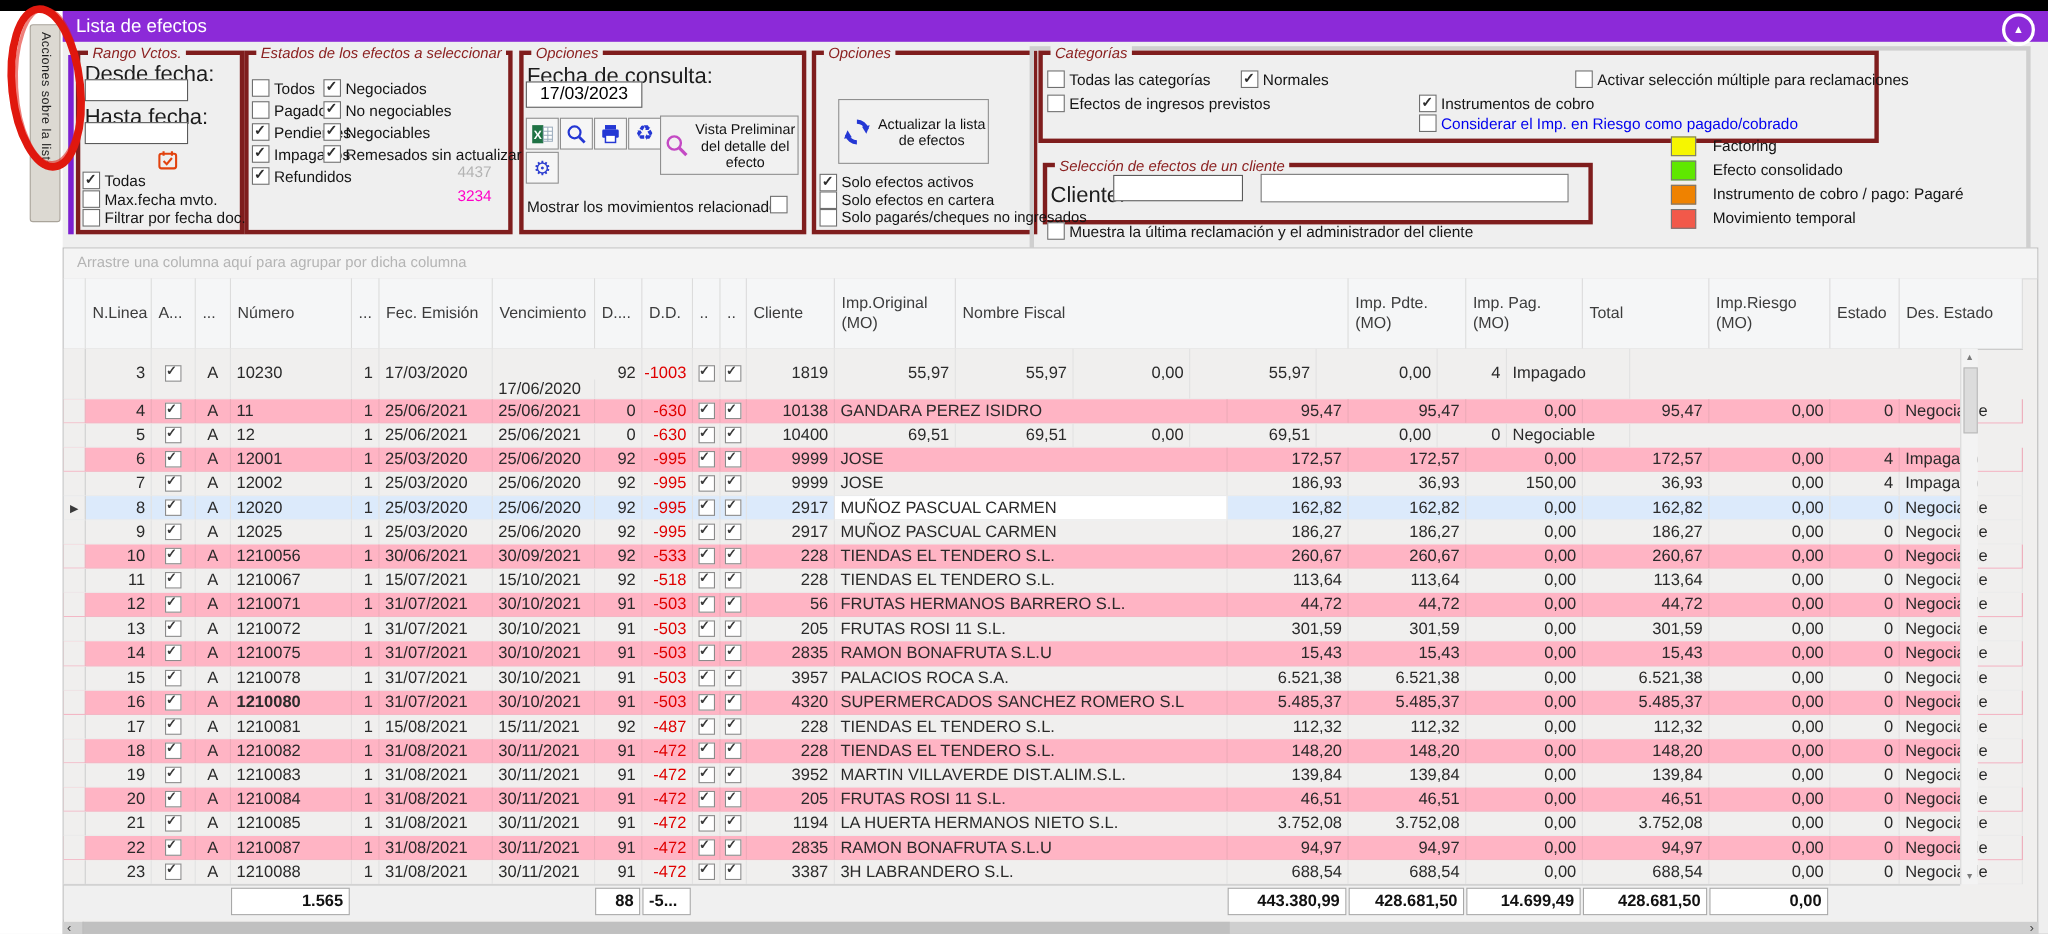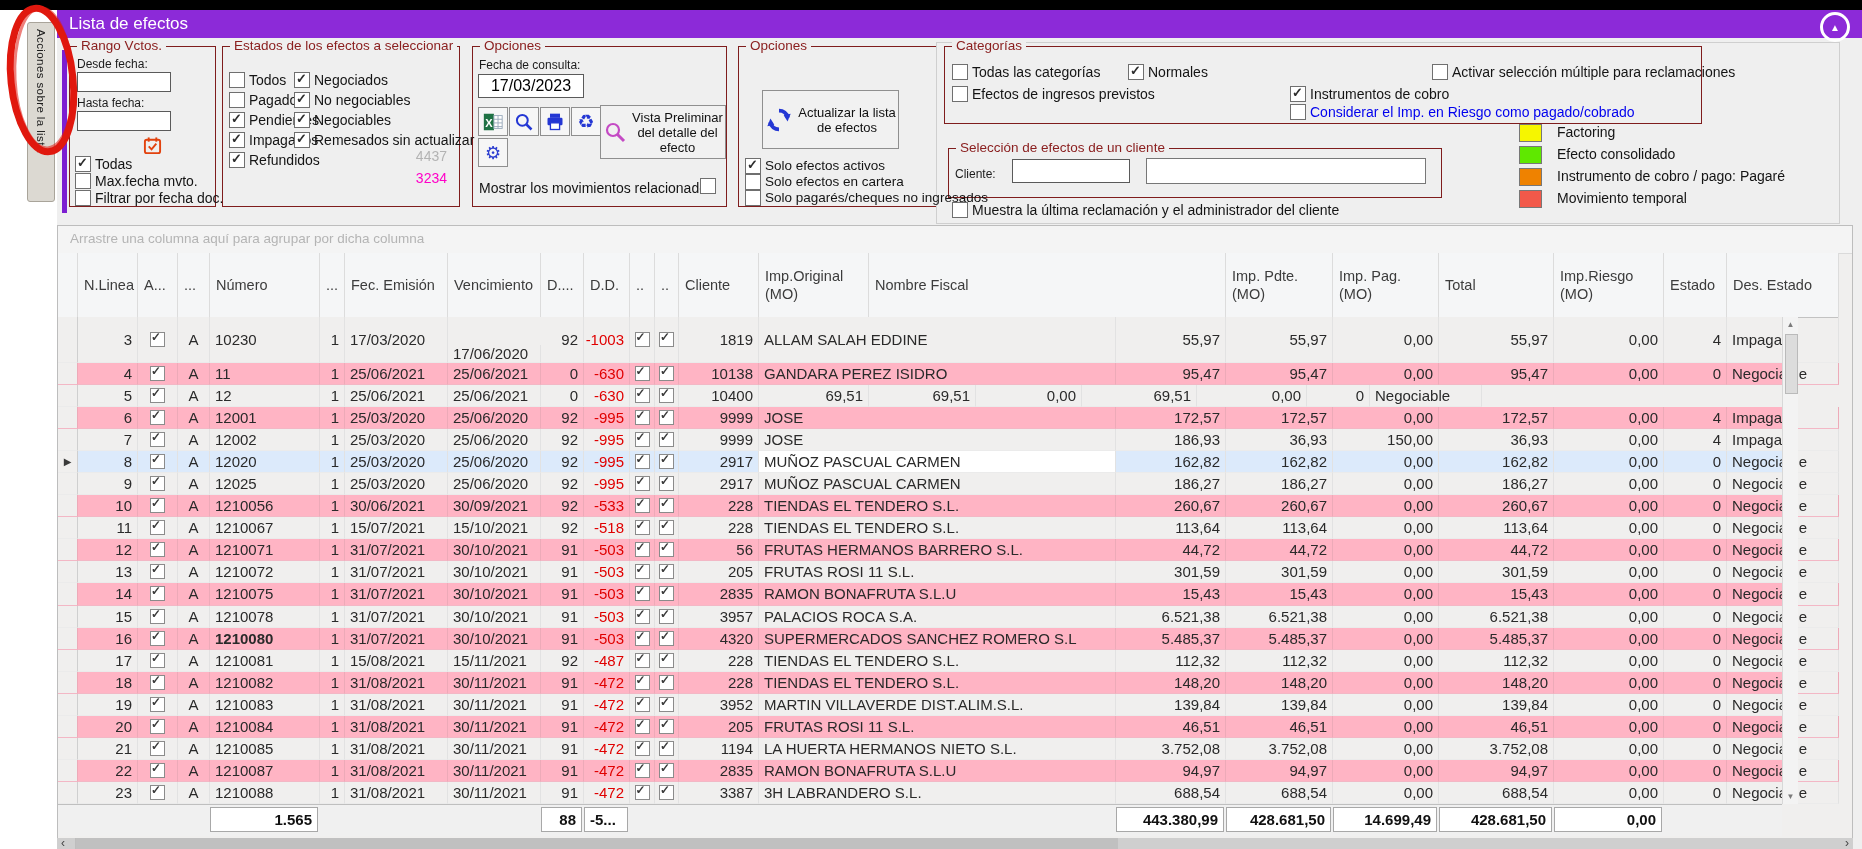--- a/index.html
+++ b/index.html
@@ -19,7 +19,7 @@
             display:flex;align-items:center;justify-content:center;color:#fff;font-size:10px;cursor:pointer;}
   #purplebar{left:5px;top:40px;width:5px;height:163px;background:#7c1fd1;}
   
-  .gbox{position:absolute;border:1px solid #7f1d1d;}
+  .gbox{position:absolute;border:4px solid #7f1d1d;font-style:italic;}
   .gbox .cap{position:absolute;top:-9px;left:7px;background:#efefef;padding:0 4px;color:#8b2020;font-size:13.5px;white-space:nowrap;}
   .lbl{position:absolute;font-size:12px;color:#1c1c1c;white-space:nowrap;}
   .small-lbl{font-size:13.5px;}

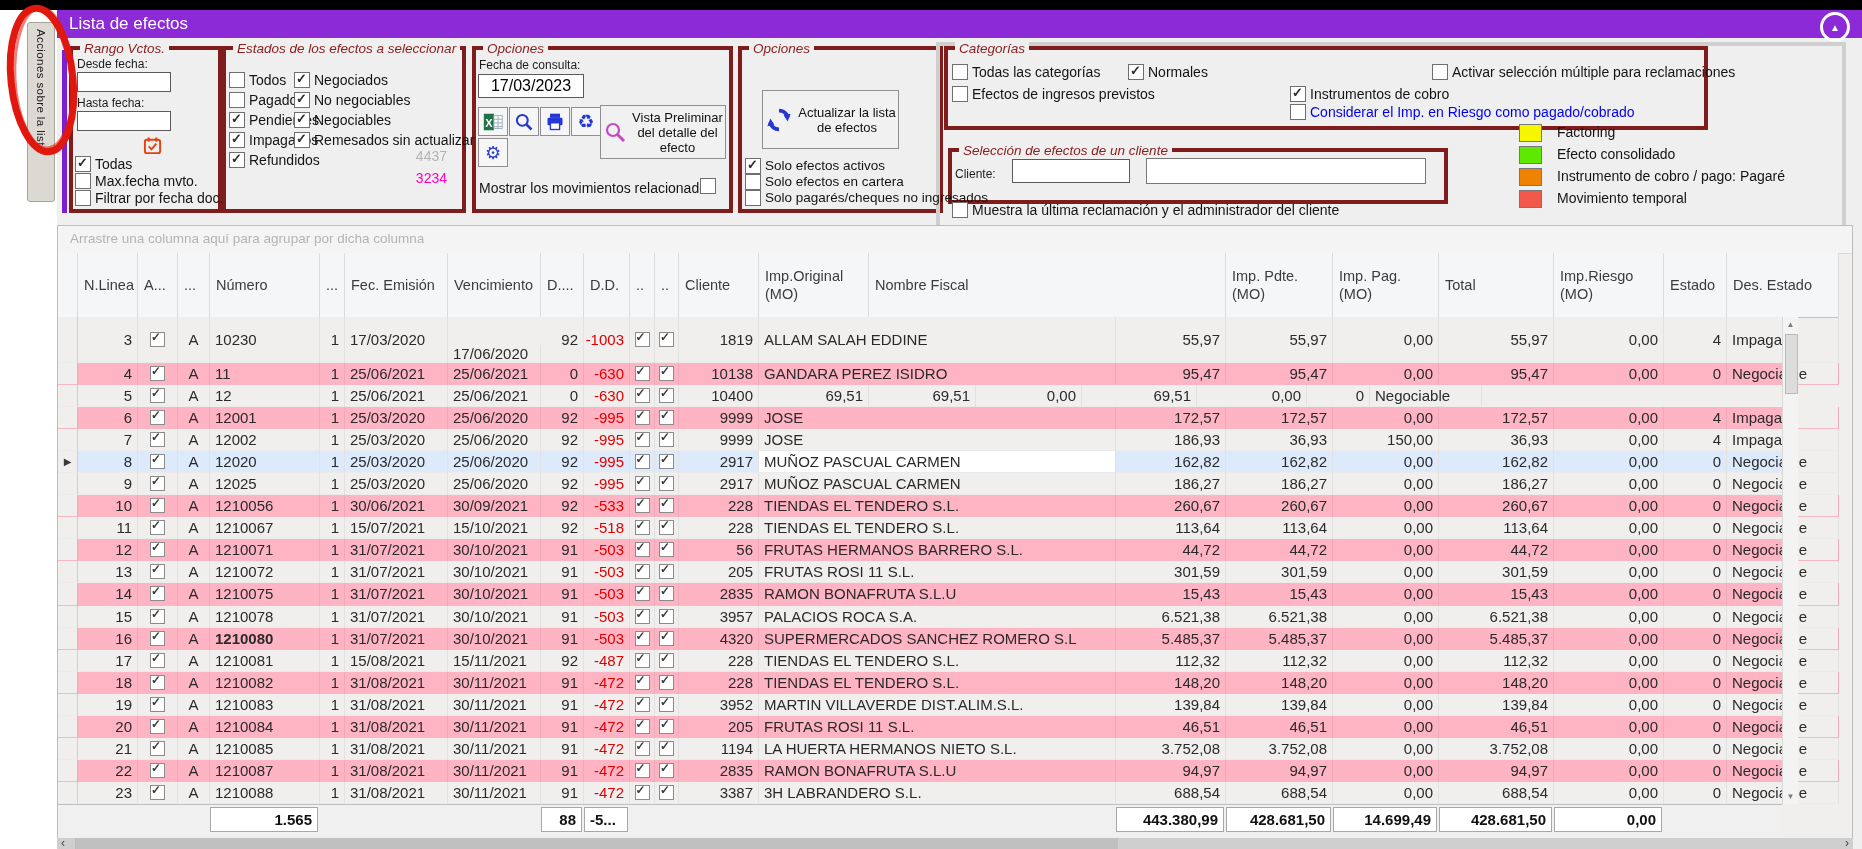--- a/index.html
+++ b/index.html
@@ -21,7 +21,7 @@
   
   .gbox{position:absolute;border:4px solid #7f1d1d;font-style:italic;}
   .gbox .cap{position:absolute;top:-9px;left:7px;background:#efefef;padding:0 4px;color:#8b2020;font-size:13.5px;white-space:nowrap;}
-  .lbl{position:absolute;font-size:12px;color:#1c1c1c;white-space:nowrap;}
+  .lbl{position:absolute;font-size:20px;color:#1c1c1c;white-space:nowrap;}
   .small-lbl{font-size:13.5px;}
   .inp{position:absolute;background:#fff;border:1px solid #5a5a5a;font-size:15px;padding:0 4px;
        font-family:"Liberation Sans",sans-serif;}

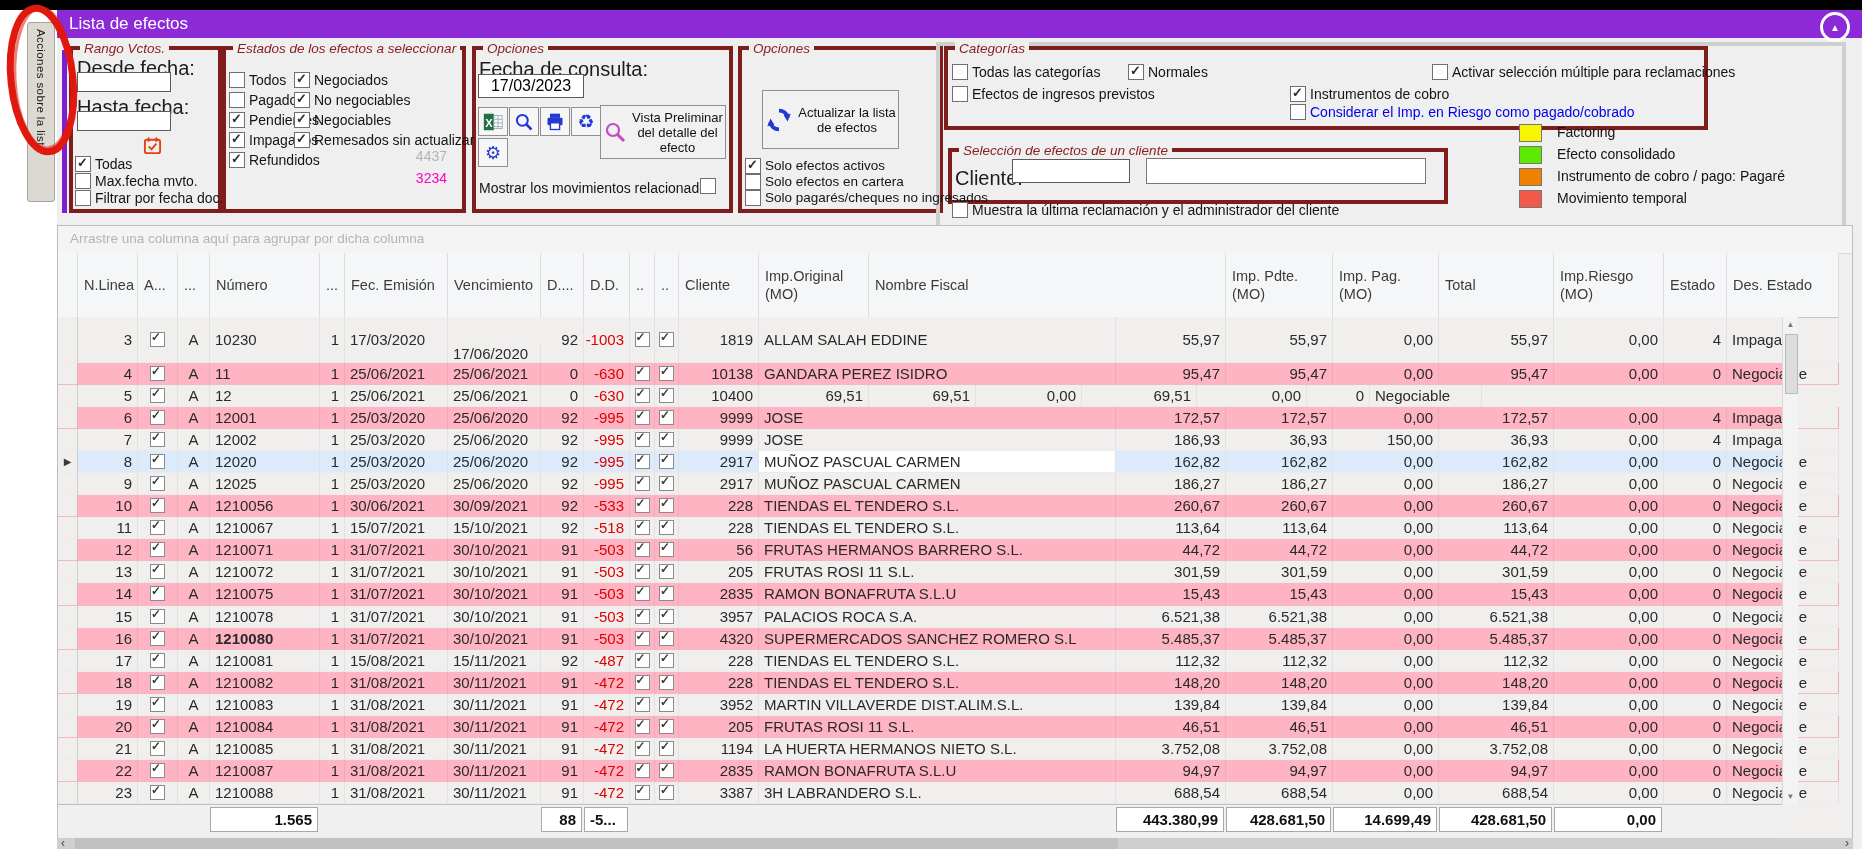--- a/index.html
+++ b/index.html
@@ -257,7 +257,6 @@
               <span class="gcb on"></span>
             </div>
             <div class="gcell ar" style="width:80px;flex:none;">1819</div>
-            <div class="gcell al" style="width:357px;flex:none;">ALLAM SALAH EDDINE</div>
             <div class="gcell ar" style="width:110px;flex:none;">55,97</div>
             <div class="gcell ar" style="width:107px;flex:none;">55,97</div>
             <div class="gcell ar" style="width:106px;flex:none;">0,00</div>

